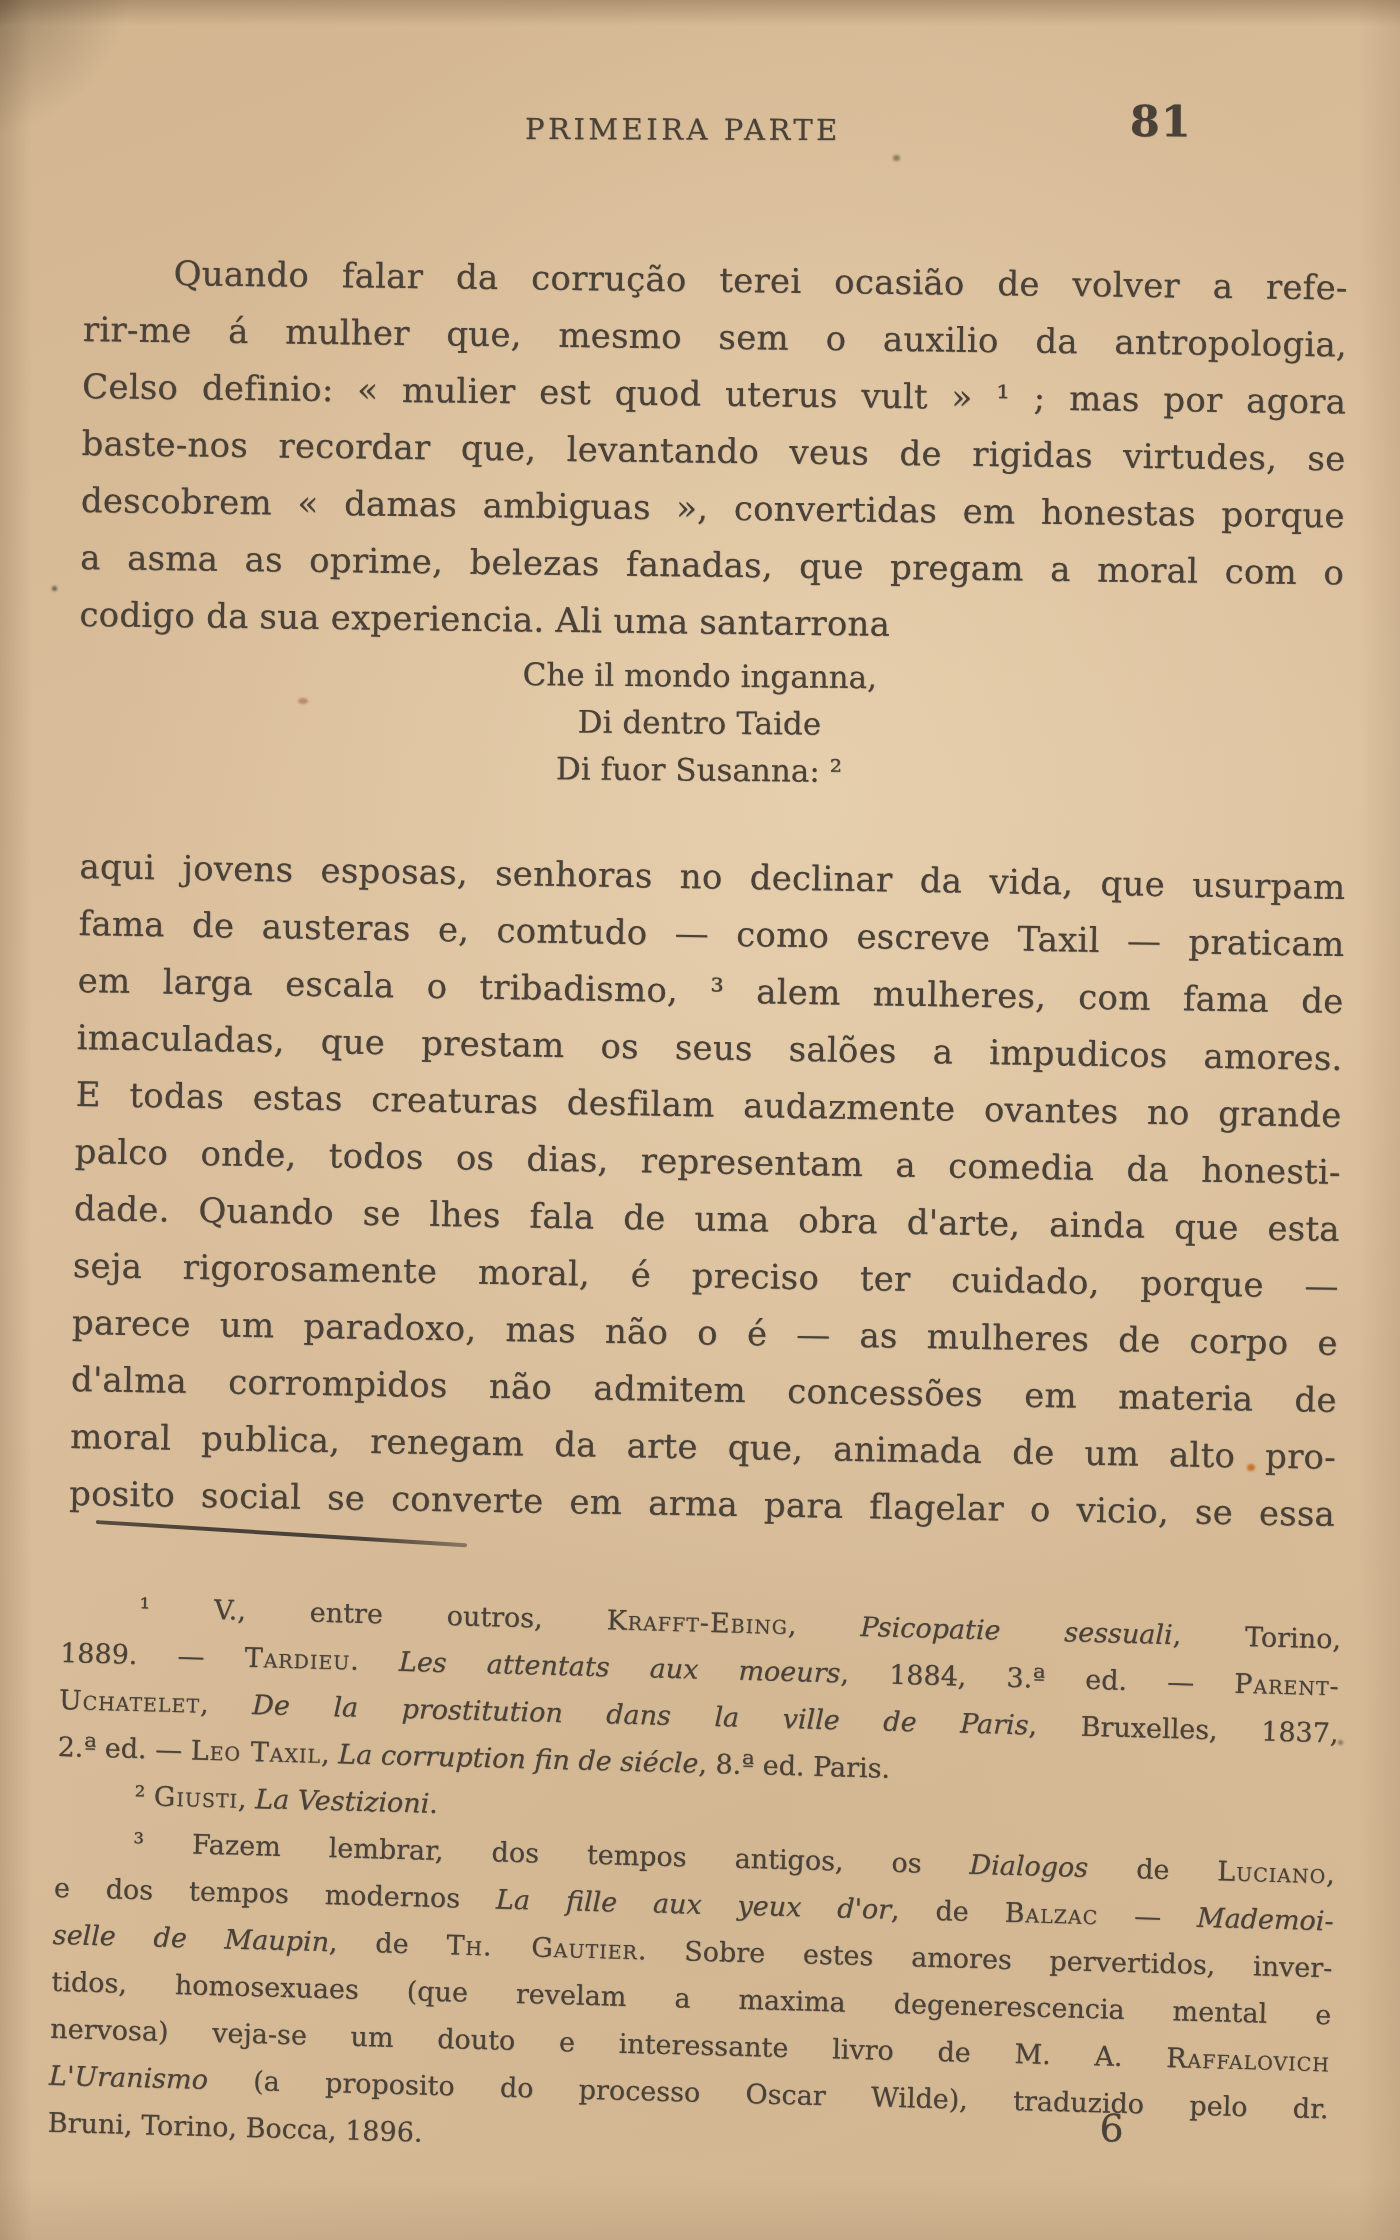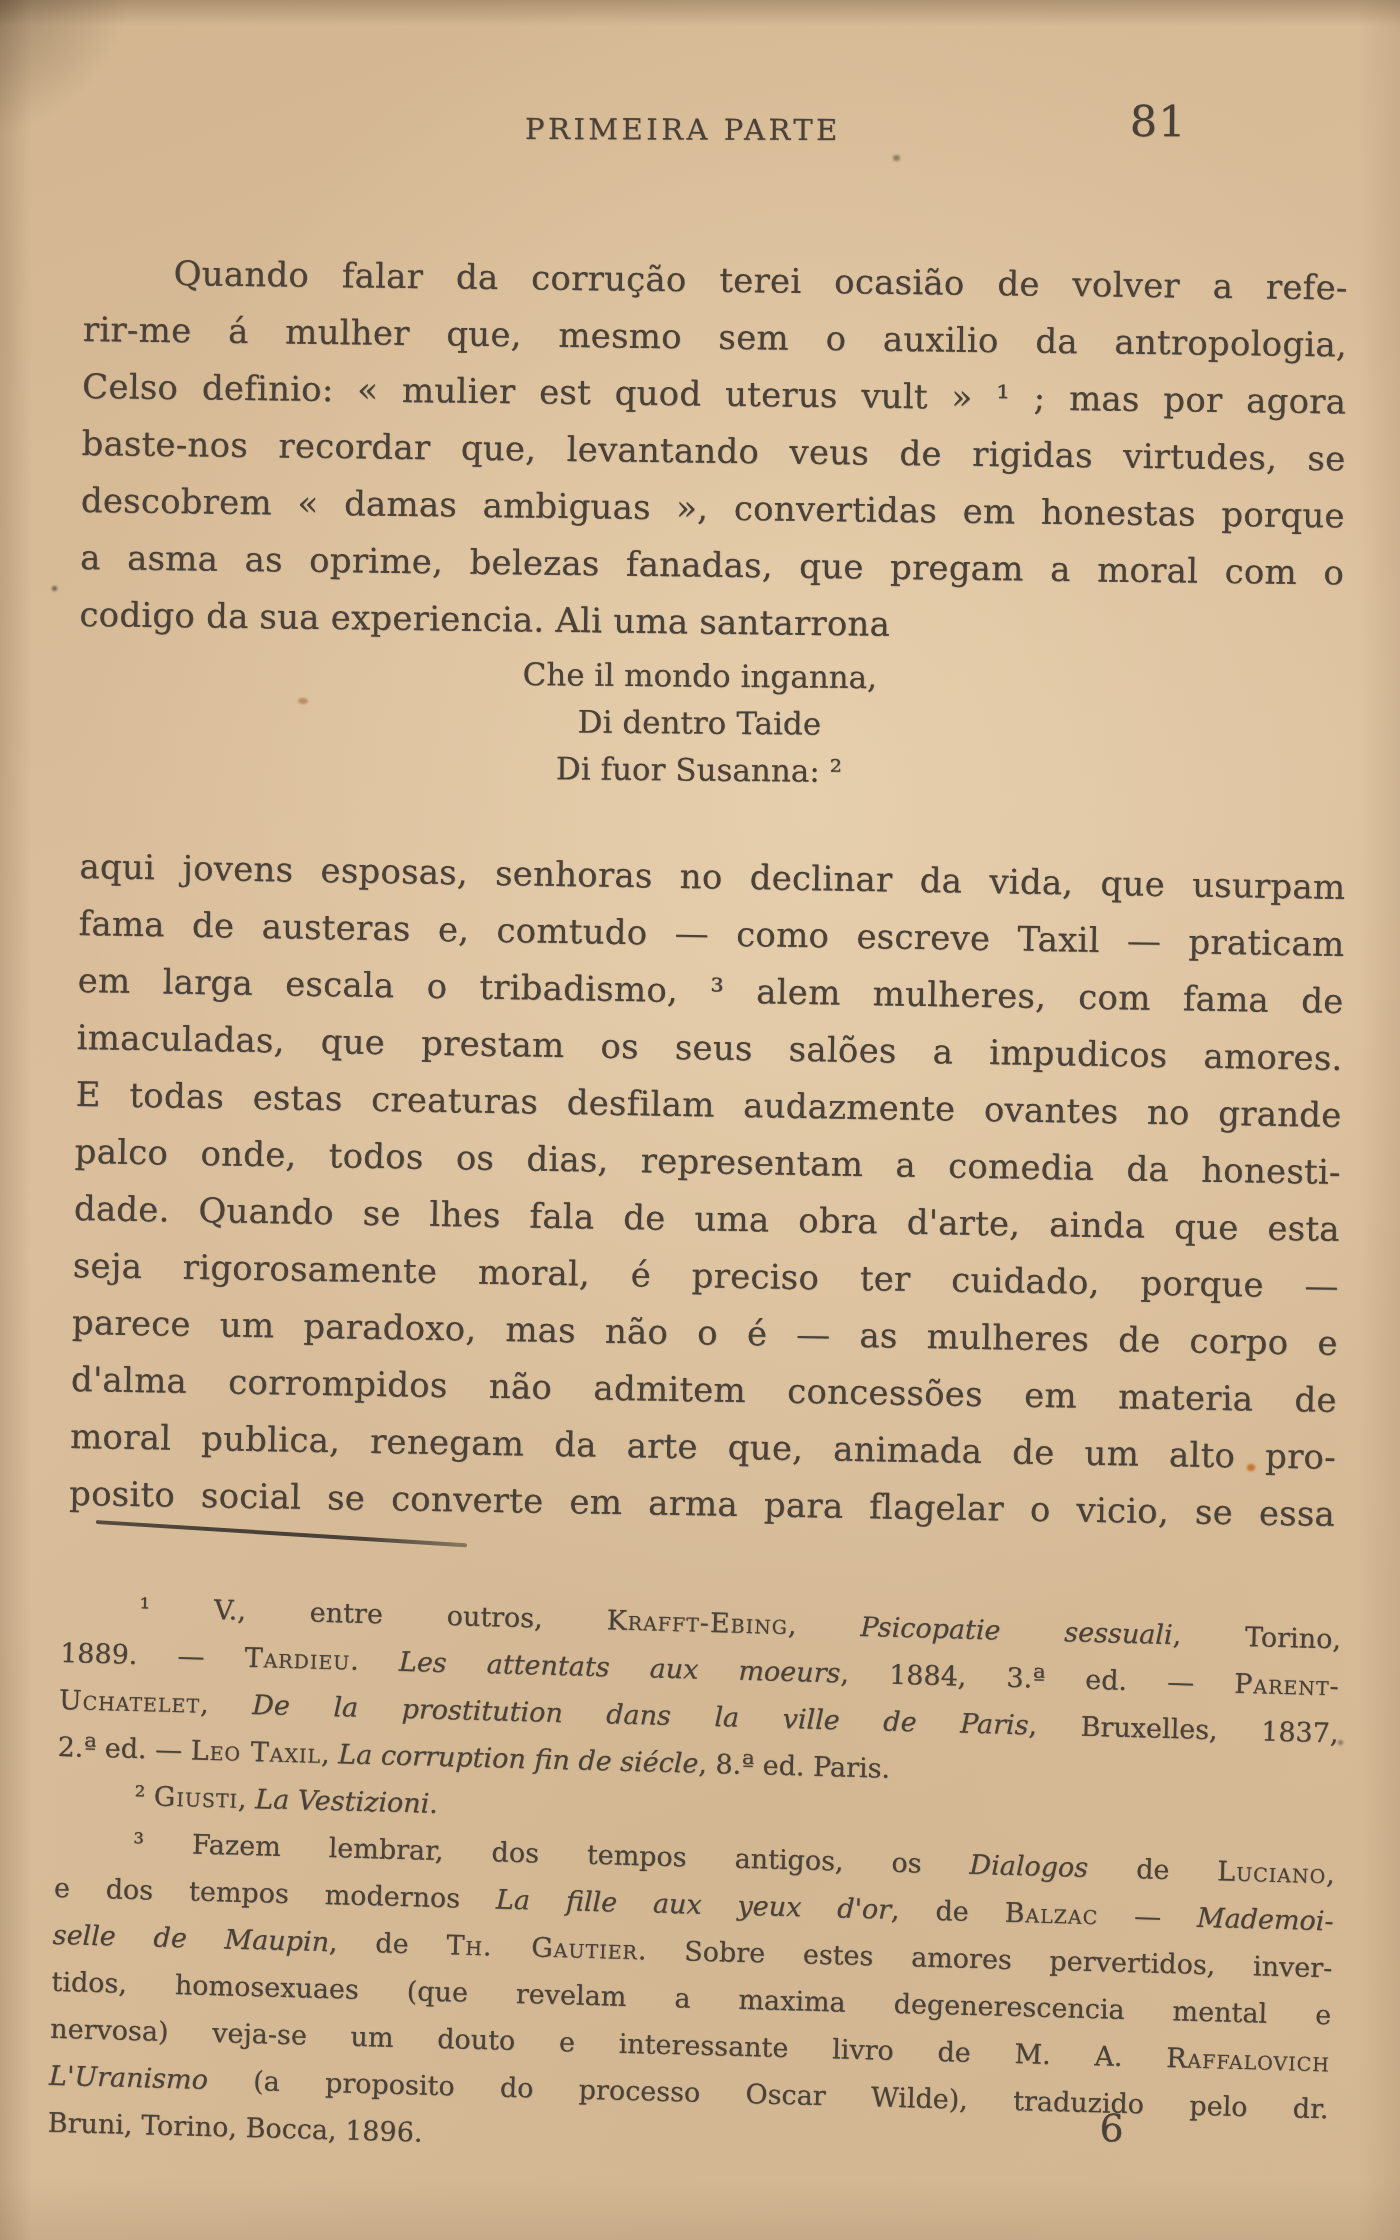--- a/index.html
+++ b/index.html
@@ -27,7 +27,7 @@
     text-shadow:0.4px 0.4px 0.7px rgba(71,63,54,.38), 0 0 1px rgba(71,63,54,.25);
   }
   .head{top:112px;left:518px;width:330px;font-size:29px;letter-spacing:3.5px;text-align:center;transform:rotate(.2deg);}
-  .pagenum{top:96px;left:1130px;font-size:43px;letter-spacing:1px;transform:rotate(.3deg);}
+  .pagenum{top:96px;left:1130px;font-size:43px;letter-spacing:1px;transform:rotate(.3deg);font-weight:bold;}
   .para{font-size:34px;letter-spacing:.2px;}
   .para .line{height:57px;line-height:57px;}
   .para1{top:244px;left:84px;width:1264px;transform:rotate(.7deg);}

